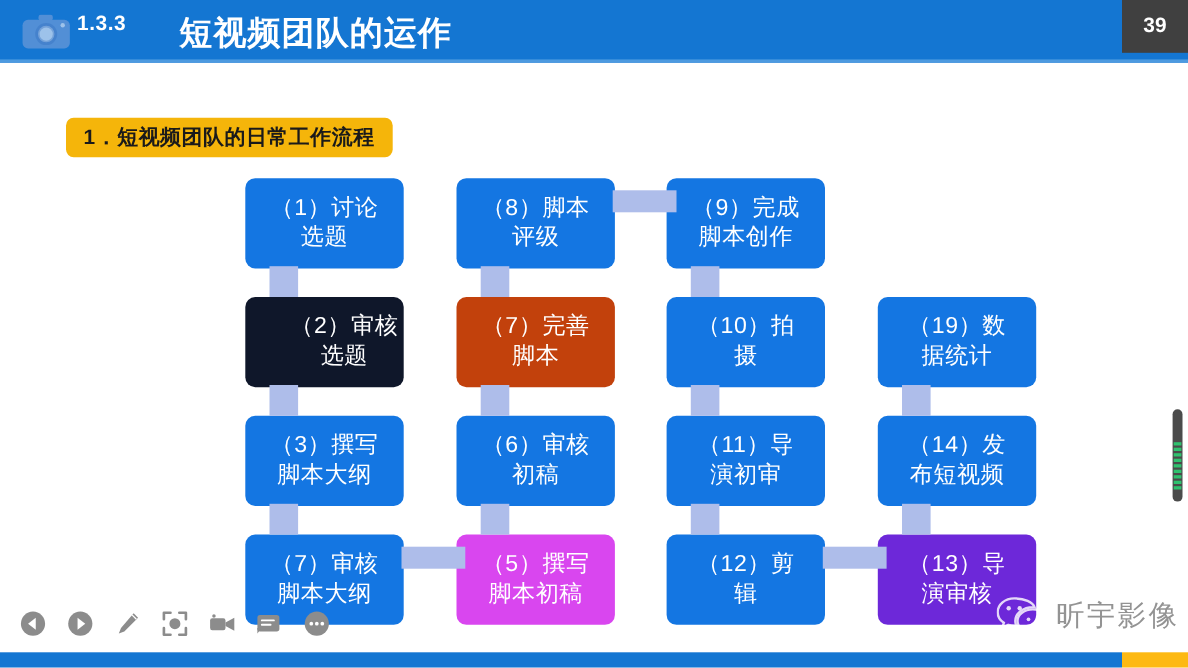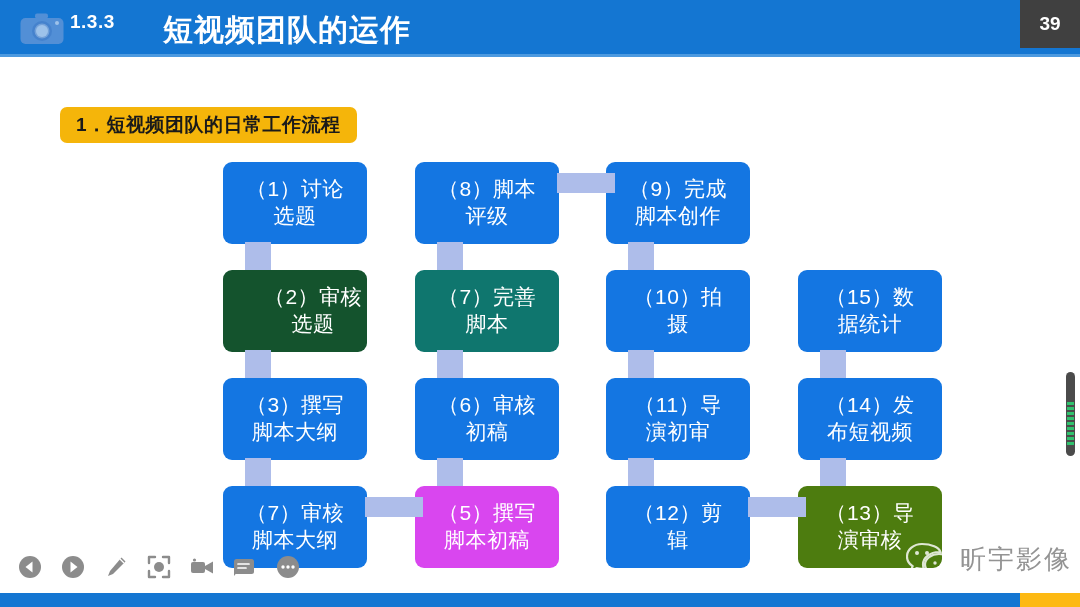--- a/index.html
+++ b/index.html
@@ -212,7 +212,7 @@
         <span>选题</span>
       </div>
     </div>
-    <div class="node" style="left: 223px; top: 270px; background: #14532d; padding-left: 40px;">
+    <div class="node" style="left: 223px; top: 270px; background: #0f172a; padding-left: 40px;">
       <div>
         <span>（2）审核</span>
         <span>选题</span>

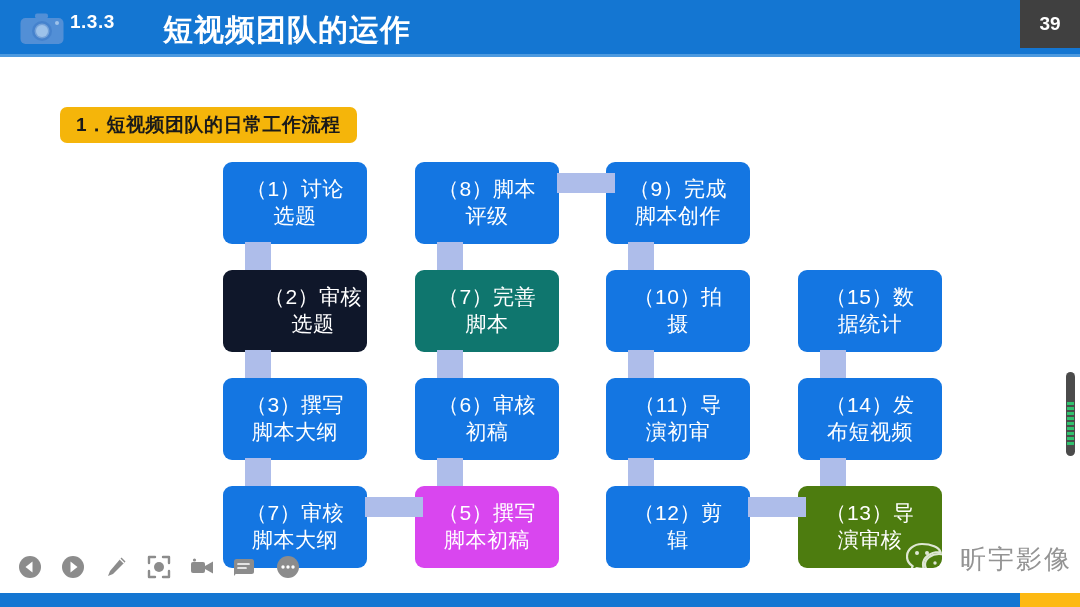--- a/index.html
+++ b/index.html
@@ -236,7 +236,7 @@
         <span>评级</span>
       </div>
     </div>
-    <div class="node" style="left: 415px; top: 270px; background: #0f766e;">
+    <div class="node" style="left: 415px; top: 270px; background: #c2410c;">
       <div>
         <span>（7）完善</span>
         <span>脚本</span>

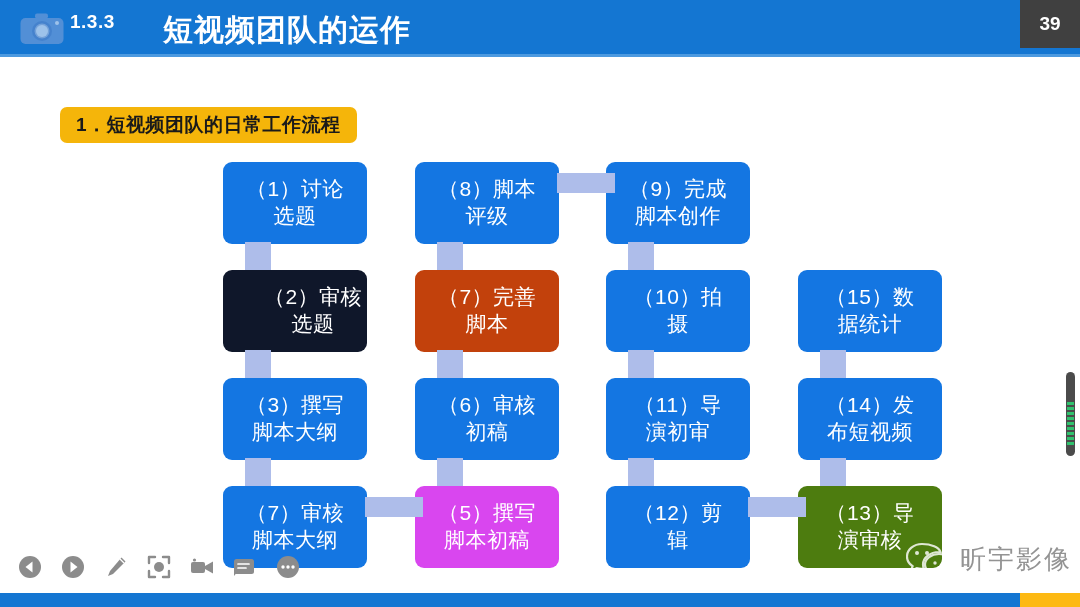--- a/index.html
+++ b/index.html
@@ -280,7 +280,7 @@
     </div>
     <div class="node" style="left: 798px; top: 270px; background: rgb(20, 118, 226);">
       <div>
-        <span>（15）数</span>
+        <span>（19）数</span>
         <span>据统计</span>
       </div>
     </div>

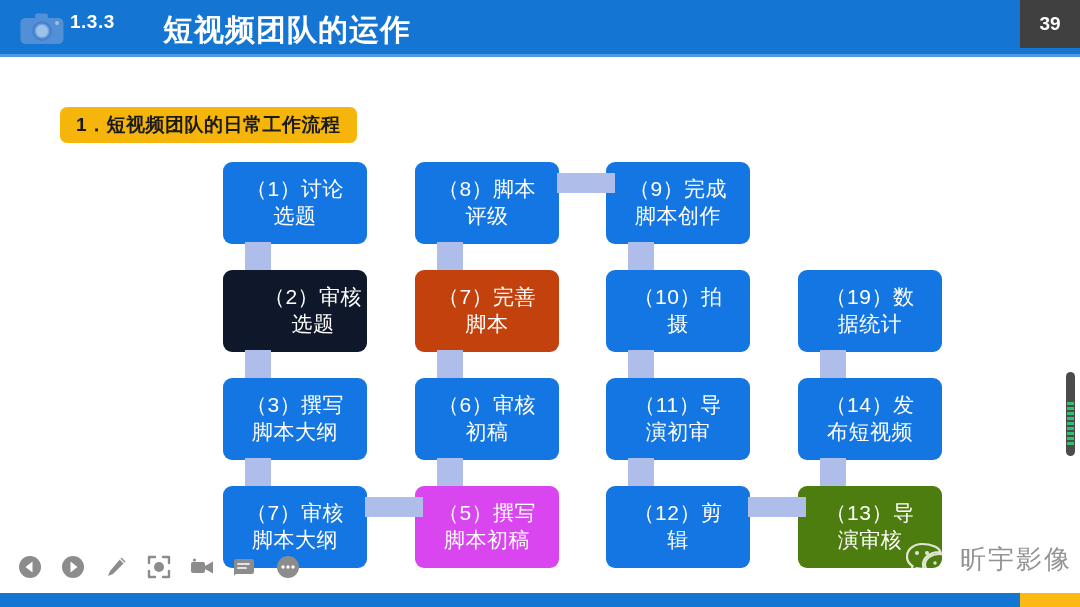--- a/index.html
+++ b/index.html
@@ -290,7 +290,7 @@
         <span>布短视频</span>
       </div>
     </div>
-    <div class="node" style="left: 798px; top: 486px; background: #4d7c0f;">
+    <div class="node" style="left: 798px; top: 486px; background: #6d28d9;">
       <div>
         <span>（13）导</span>
         <span>演审核</span>

